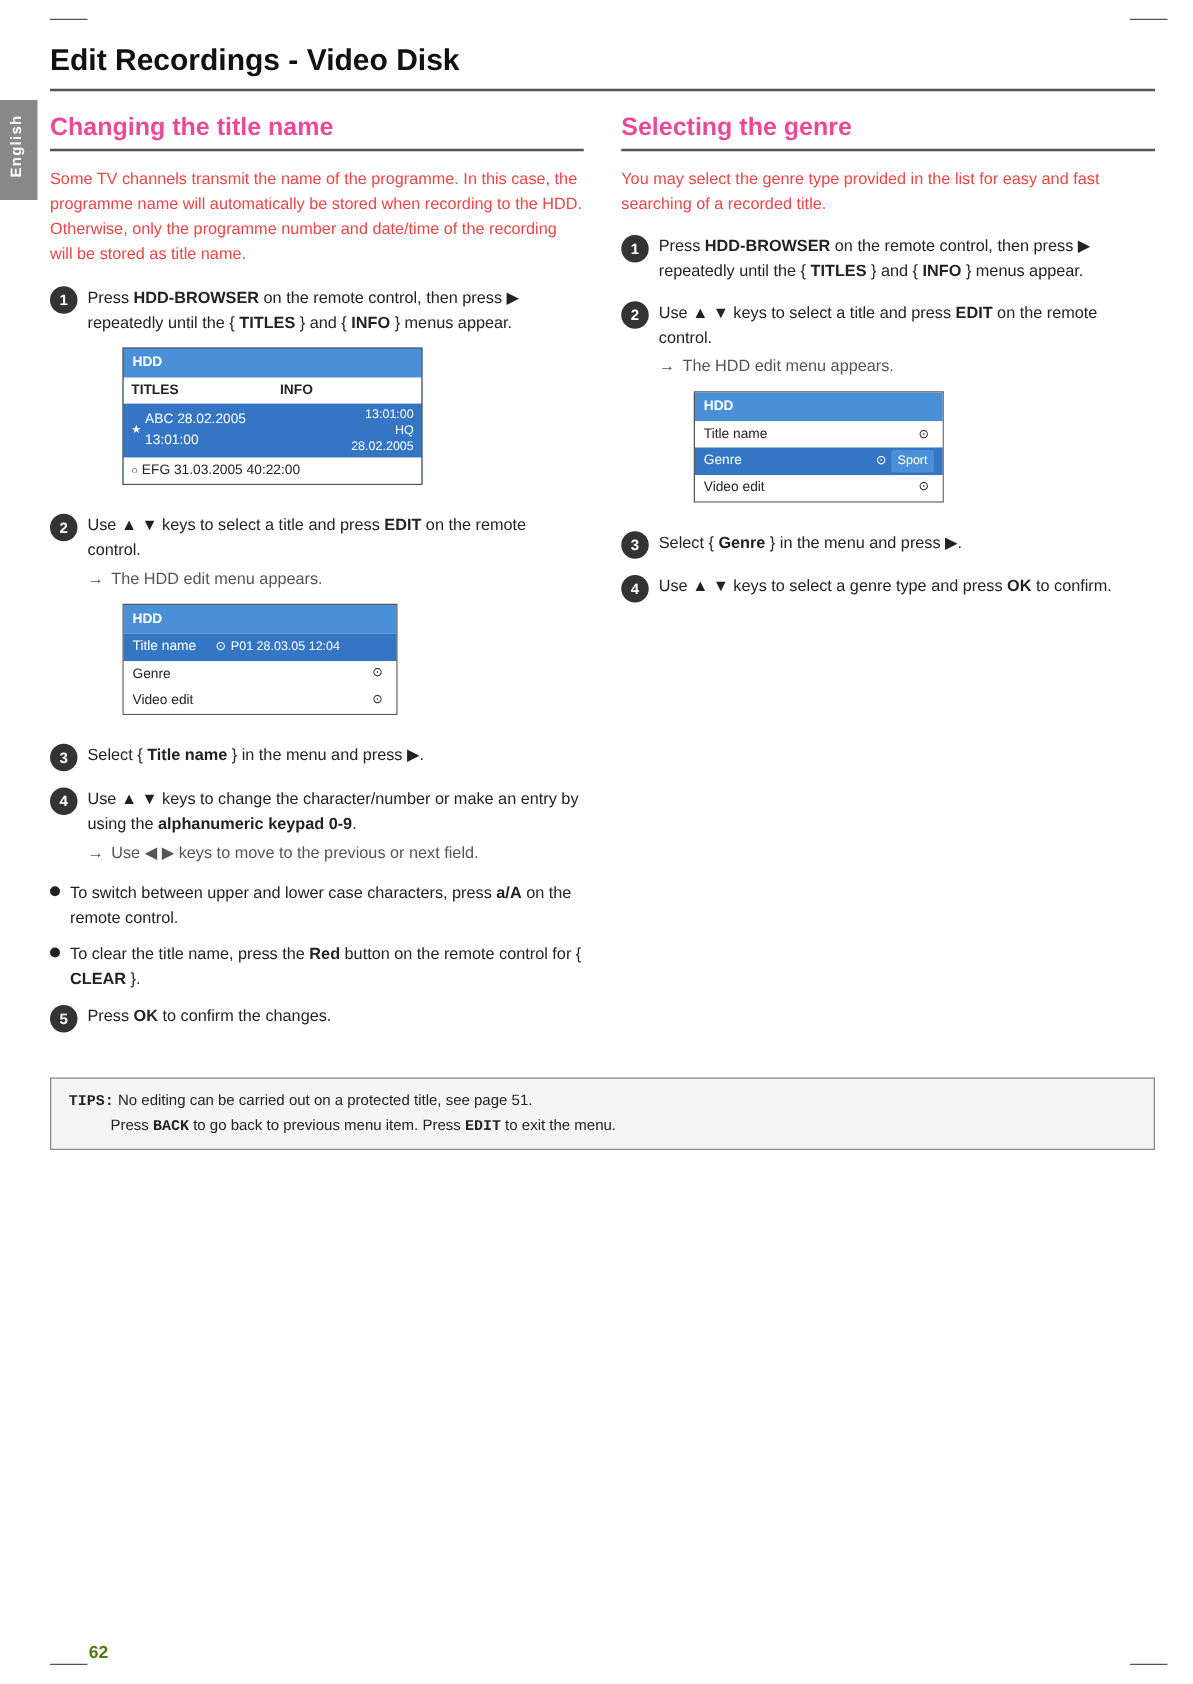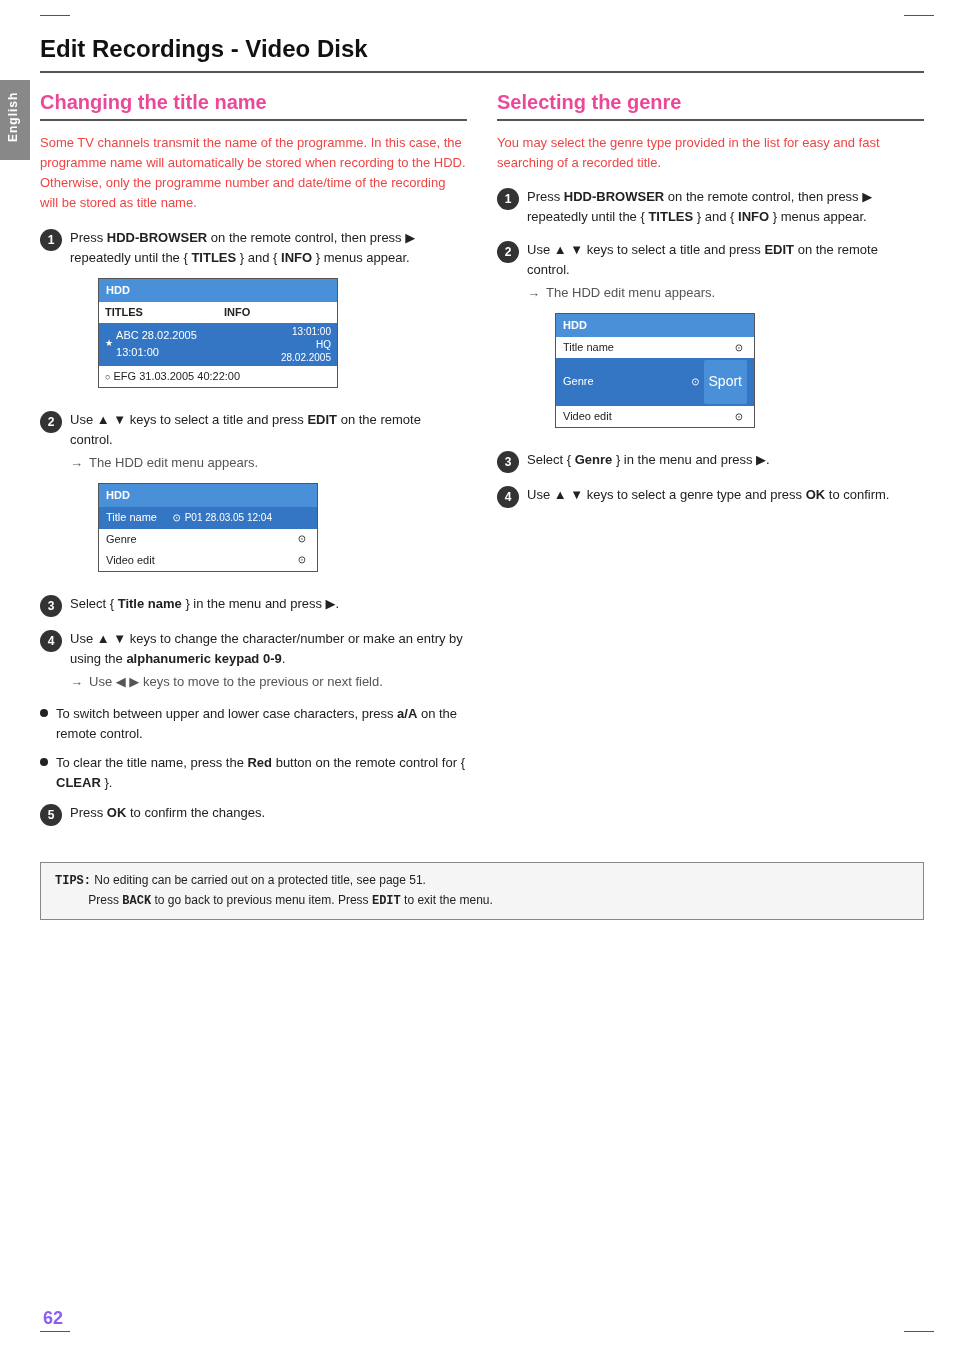--- a/index.html
+++ b/index.html
@@ -343,10 +343,10 @@
     }
 
     .hdd-genre-value {
-      font-size: 14px;
+      font-size: 10px;
       color: #fff;
       background: #4a90d9;
-      padding: 11px 5px;
+      padding: 1px 5px;
       border-radius: 2px;
     }
 

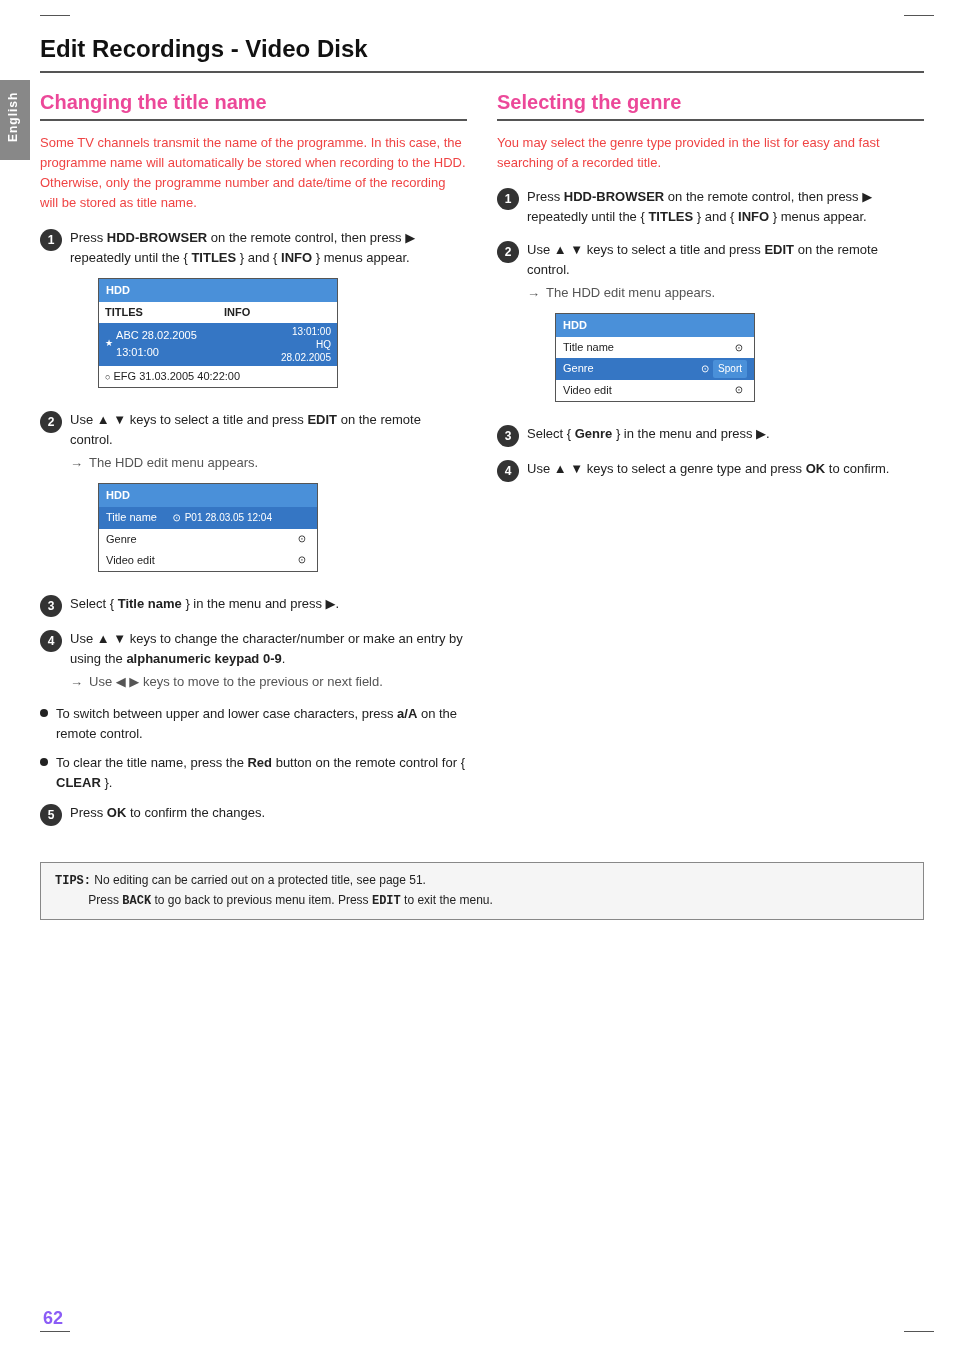--- a/index.html
+++ b/index.html
@@ -262,10 +262,10 @@
     .page-number {
       position: absolute;
       bottom: 18px;
-      left: 43px;
-      font-size: 18px;
-      font-weight: bold;
-      color: #8b5cf6;
+      left: 71px;
+      font-size: 14px;
+      font-weight: bold;
+      color: #4d7c0f;
     }
 
     

